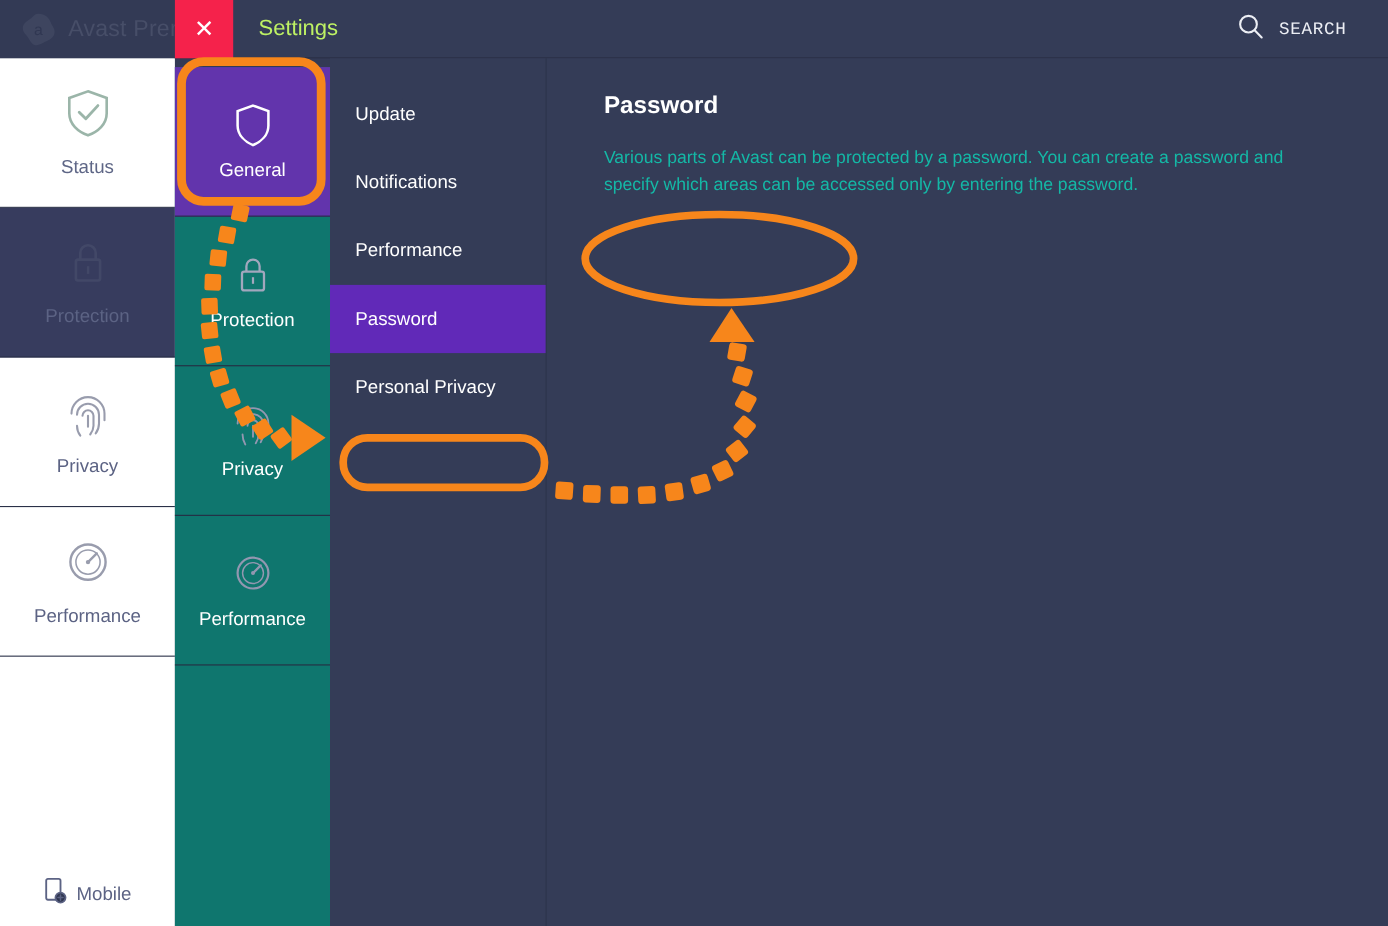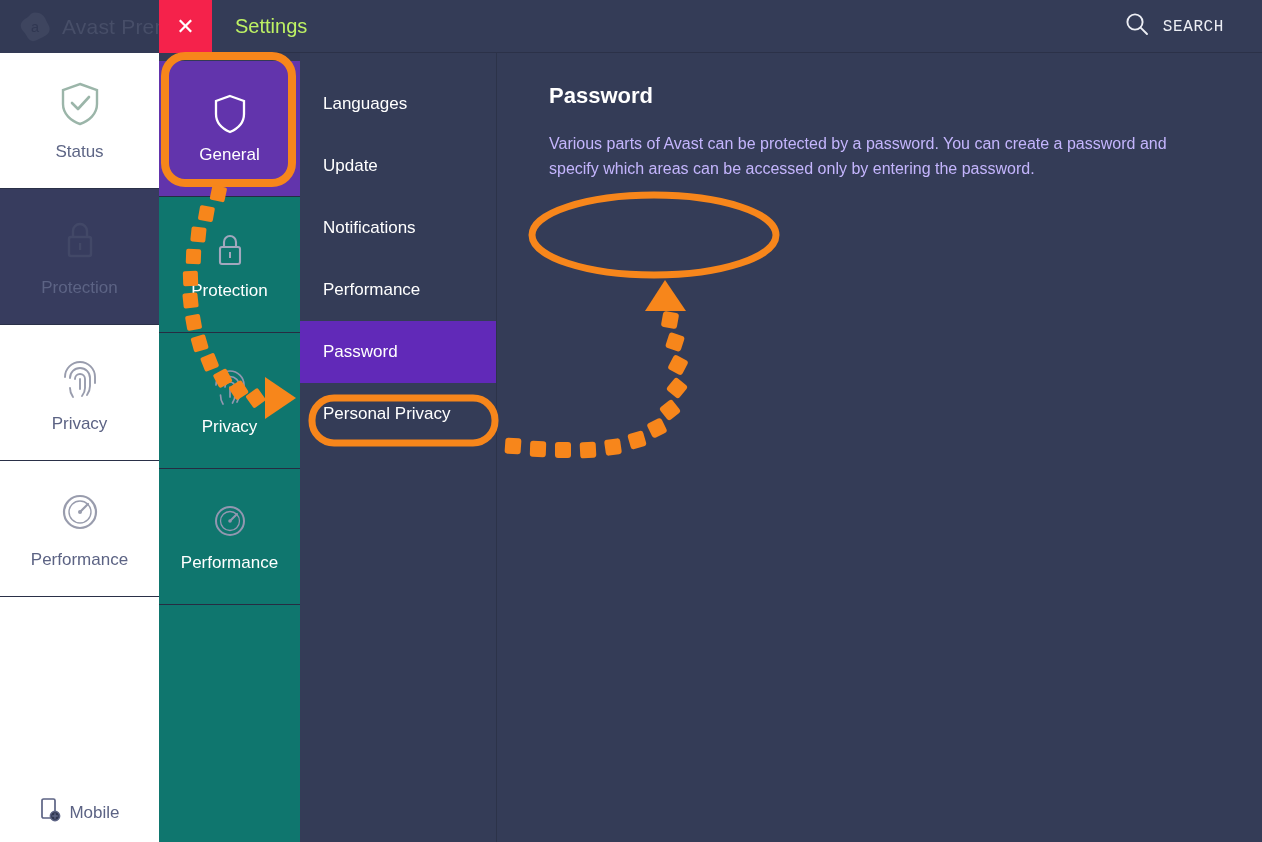--- a/index.html
+++ b/index.html
@@ -389,9 +389,6 @@
     </div>
 
     <div class="sub-col">
-      <div class="sub-item">
-        <span>Languages</span>
-      </div>
       <div class="sub-item">
         <span>Update</span>
       </div>

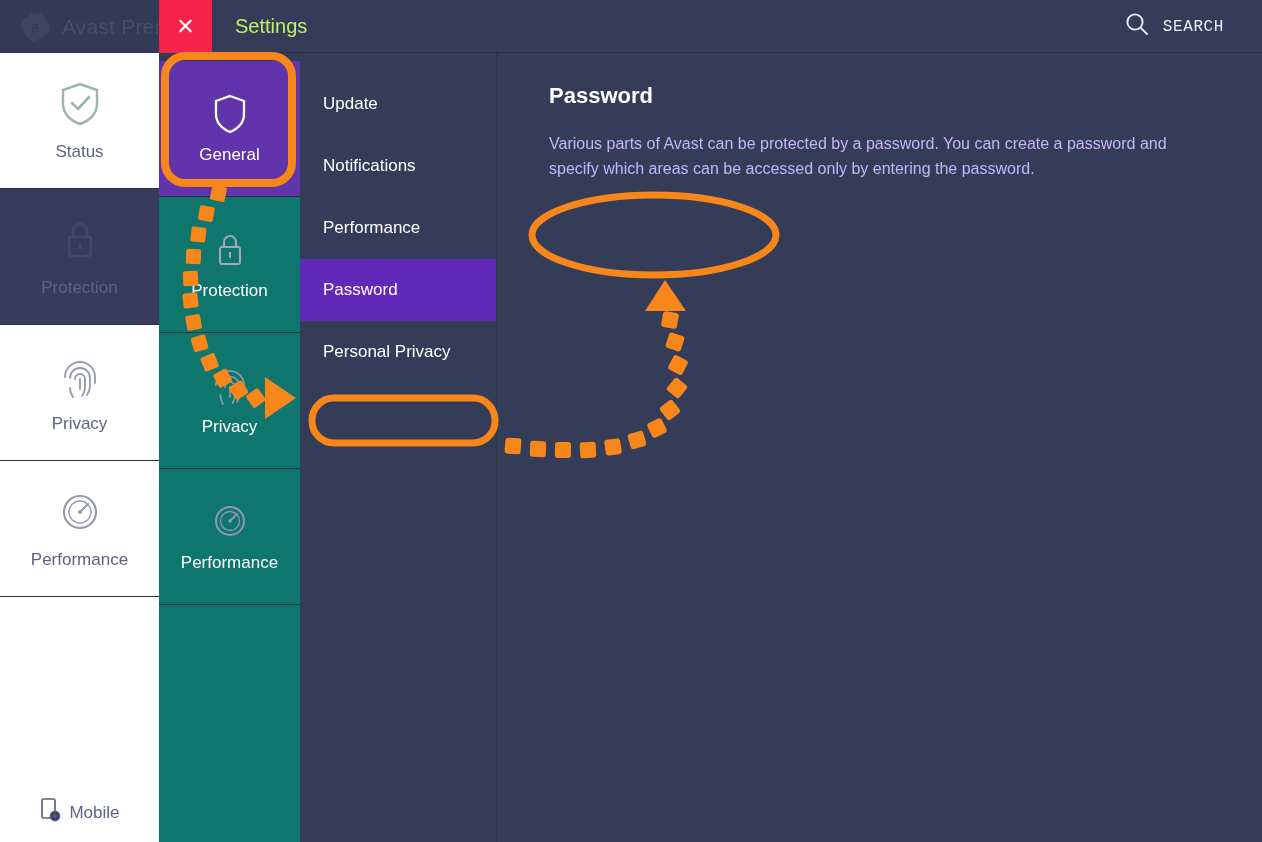--- a/index.html
+++ b/index.html
@@ -210,7 +210,7 @@
   }
   .panel-desc {
     font-size: 16px;
-    color: #c4b5fd;
+    color: #14b8a6;
     line-height: 1.55;
     max-width: 645px;
     margin-bottom: 29px;

